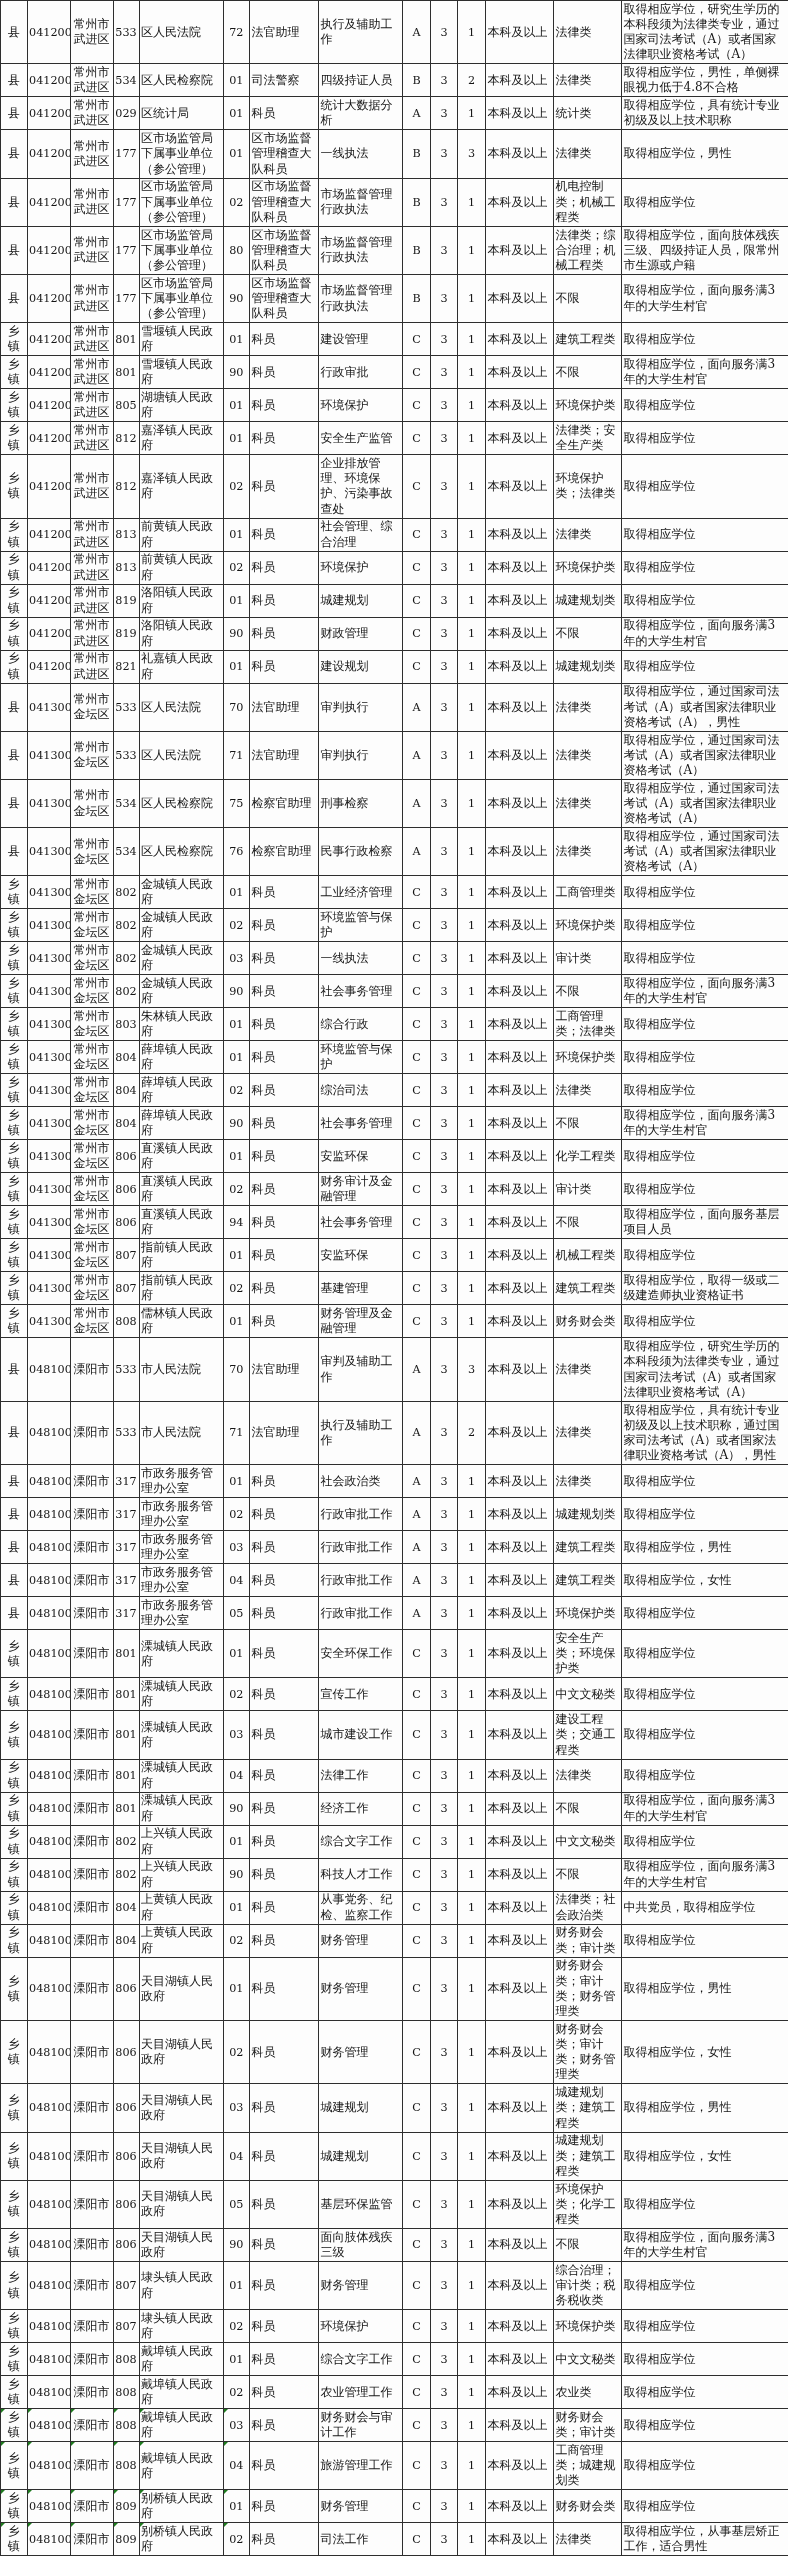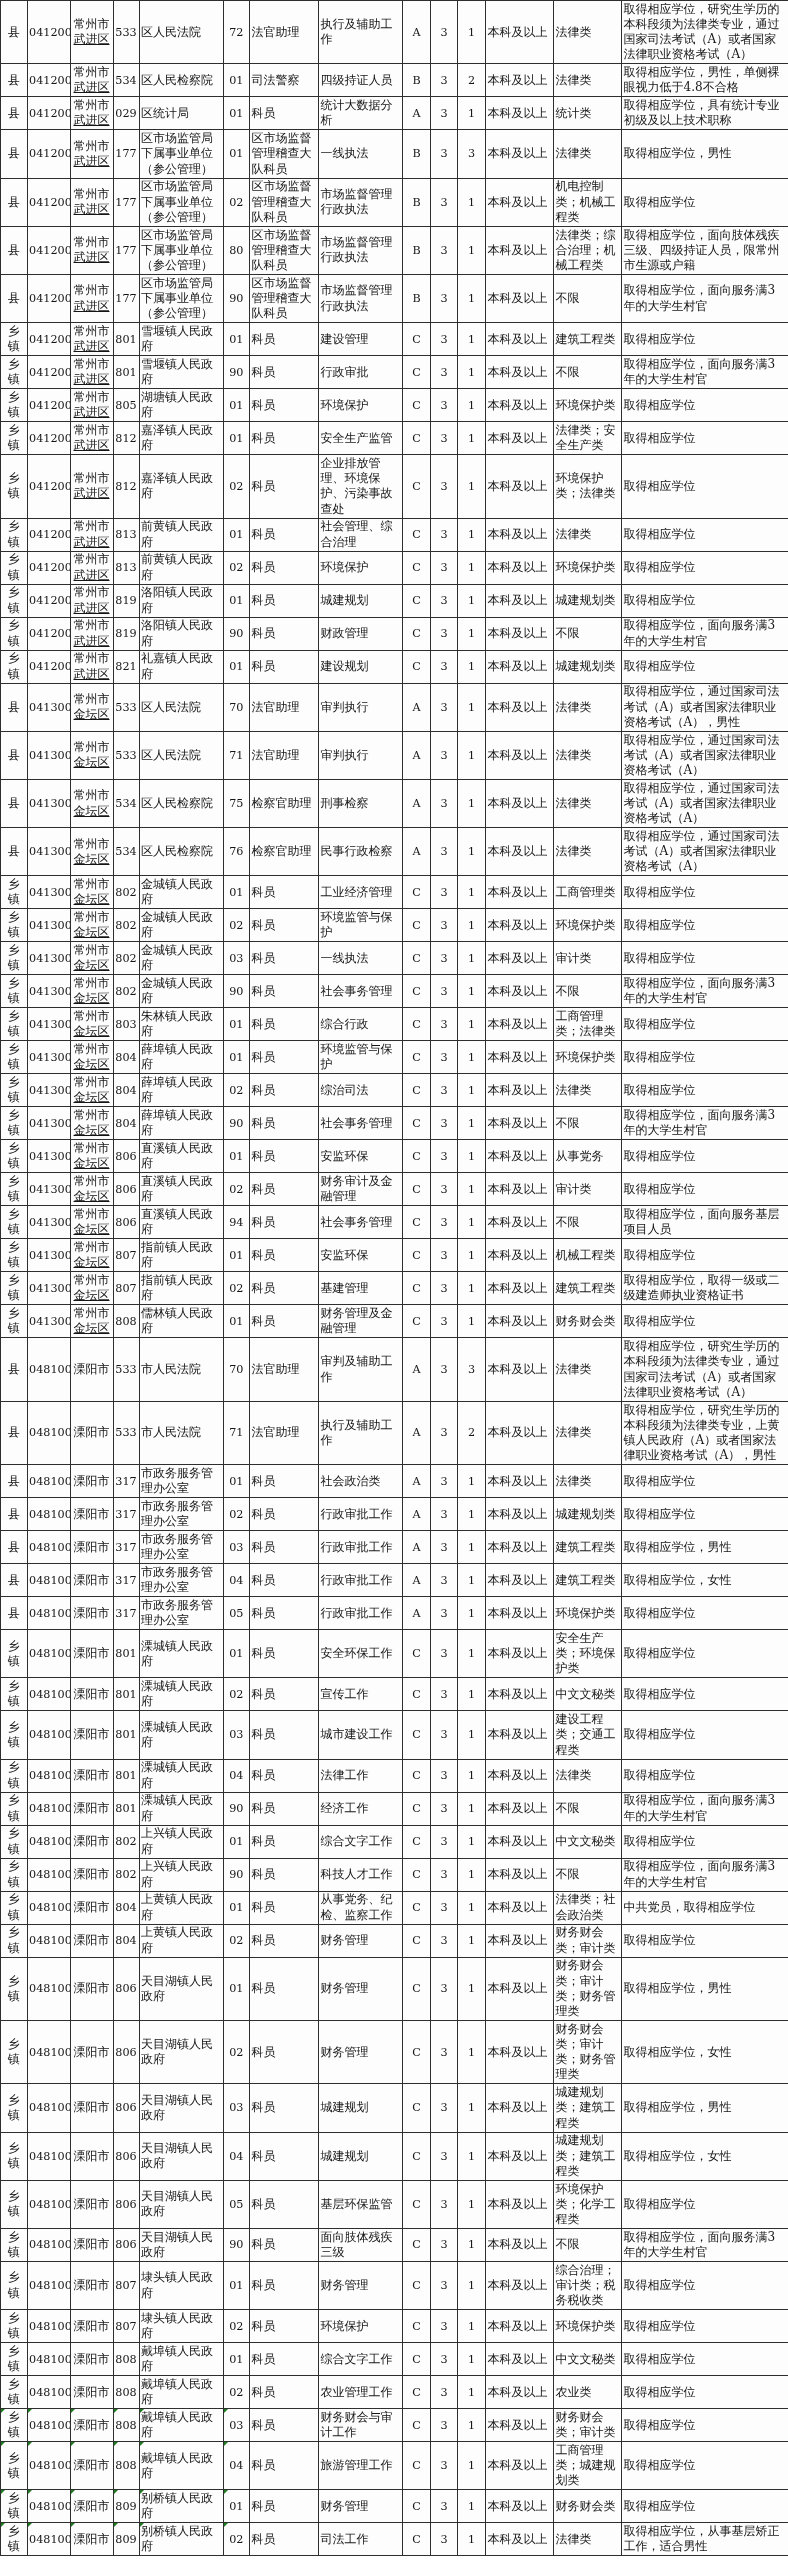--- a/index.html
+++ b/index.html
@@ -27,7 +27,7 @@
   td.ac{text-align:center;}
   td.al{text-align:left;}
   td.nw{white-space:nowrap;font-size:11.2px;}
-  span.u{text-decoration:underline;}
+  span.u{}
   td.marked::before{
     content:"";
     position:absolute;

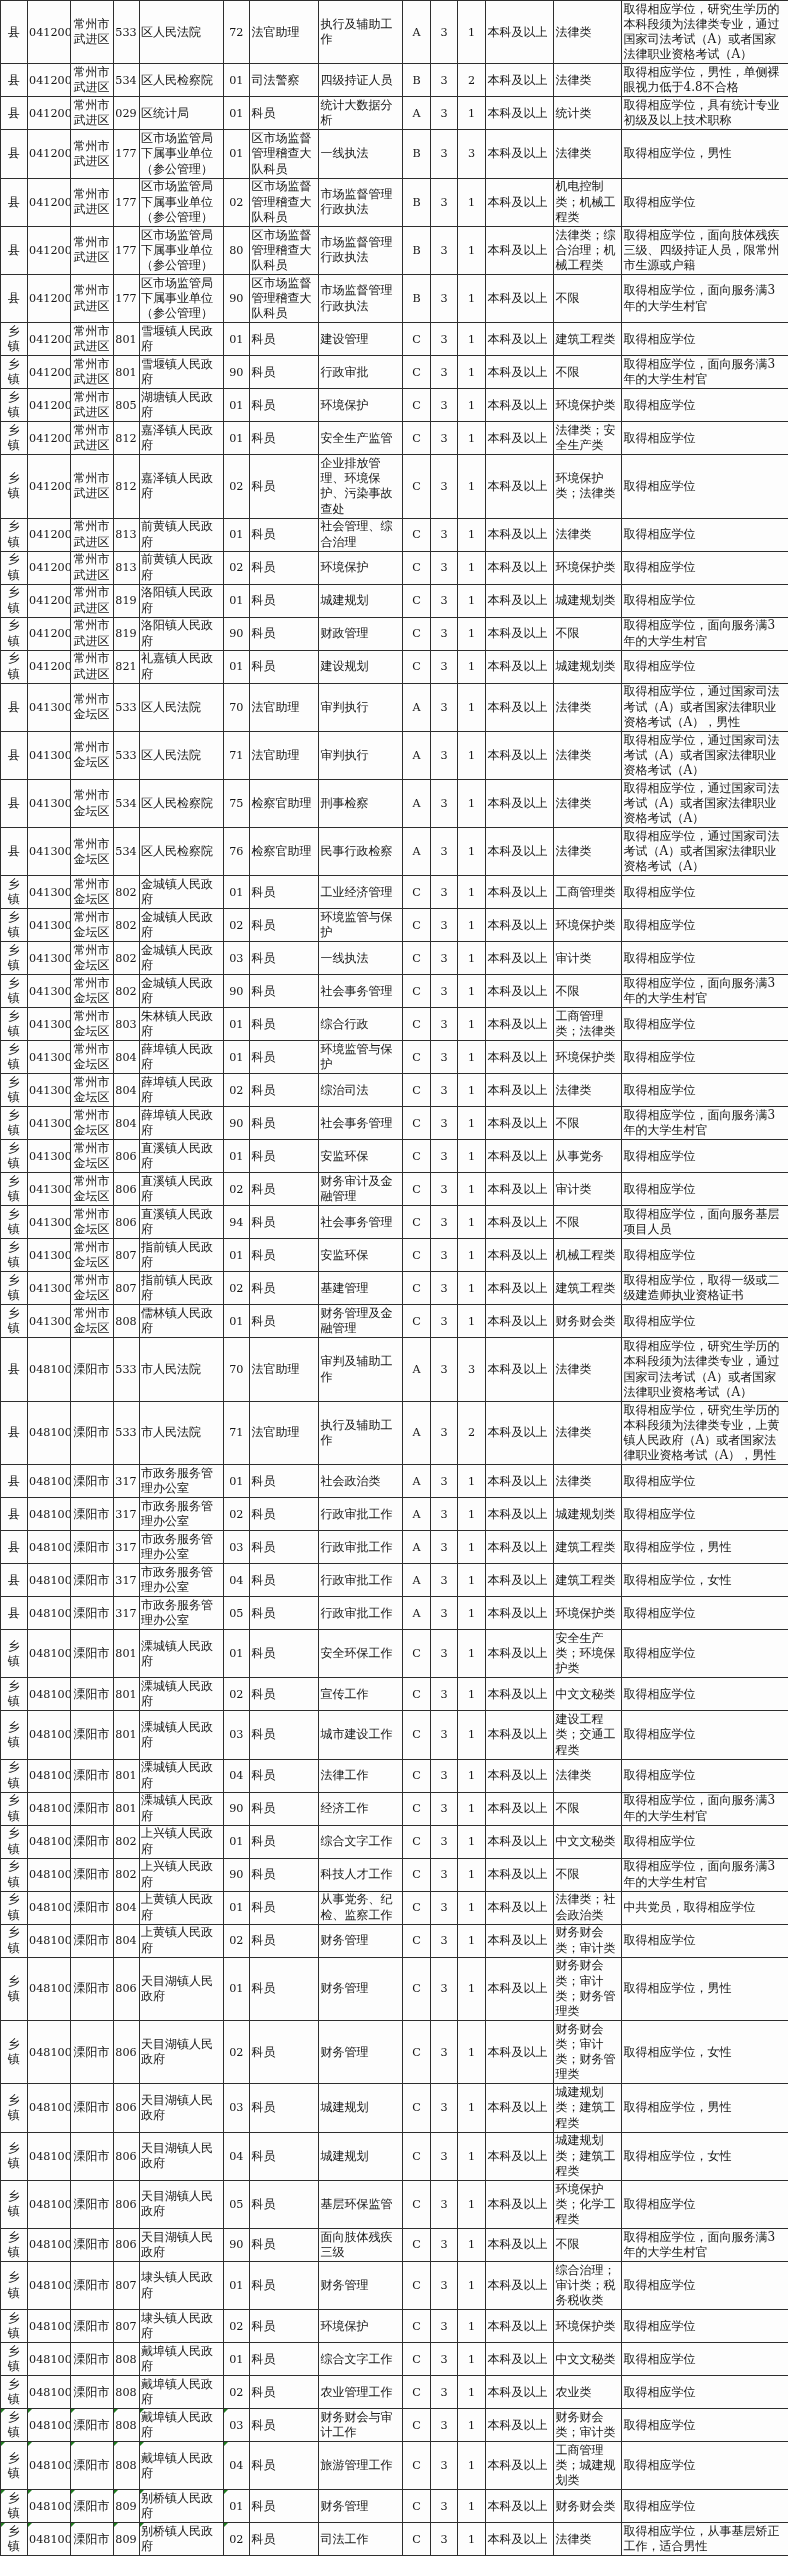--- a/index.html
+++ b/index.html
@@ -536,7 +536,7 @@
           <td class="ac nw">3</td>
           <td class="ac nw">1</td>
           <td class="al">本科及以上</td>
-          <td class="al">从事党务</td>
+          <td class="al">化学工程类</td>
           <td class="al">取得相应学位</td>
         </tr>
         <tr>

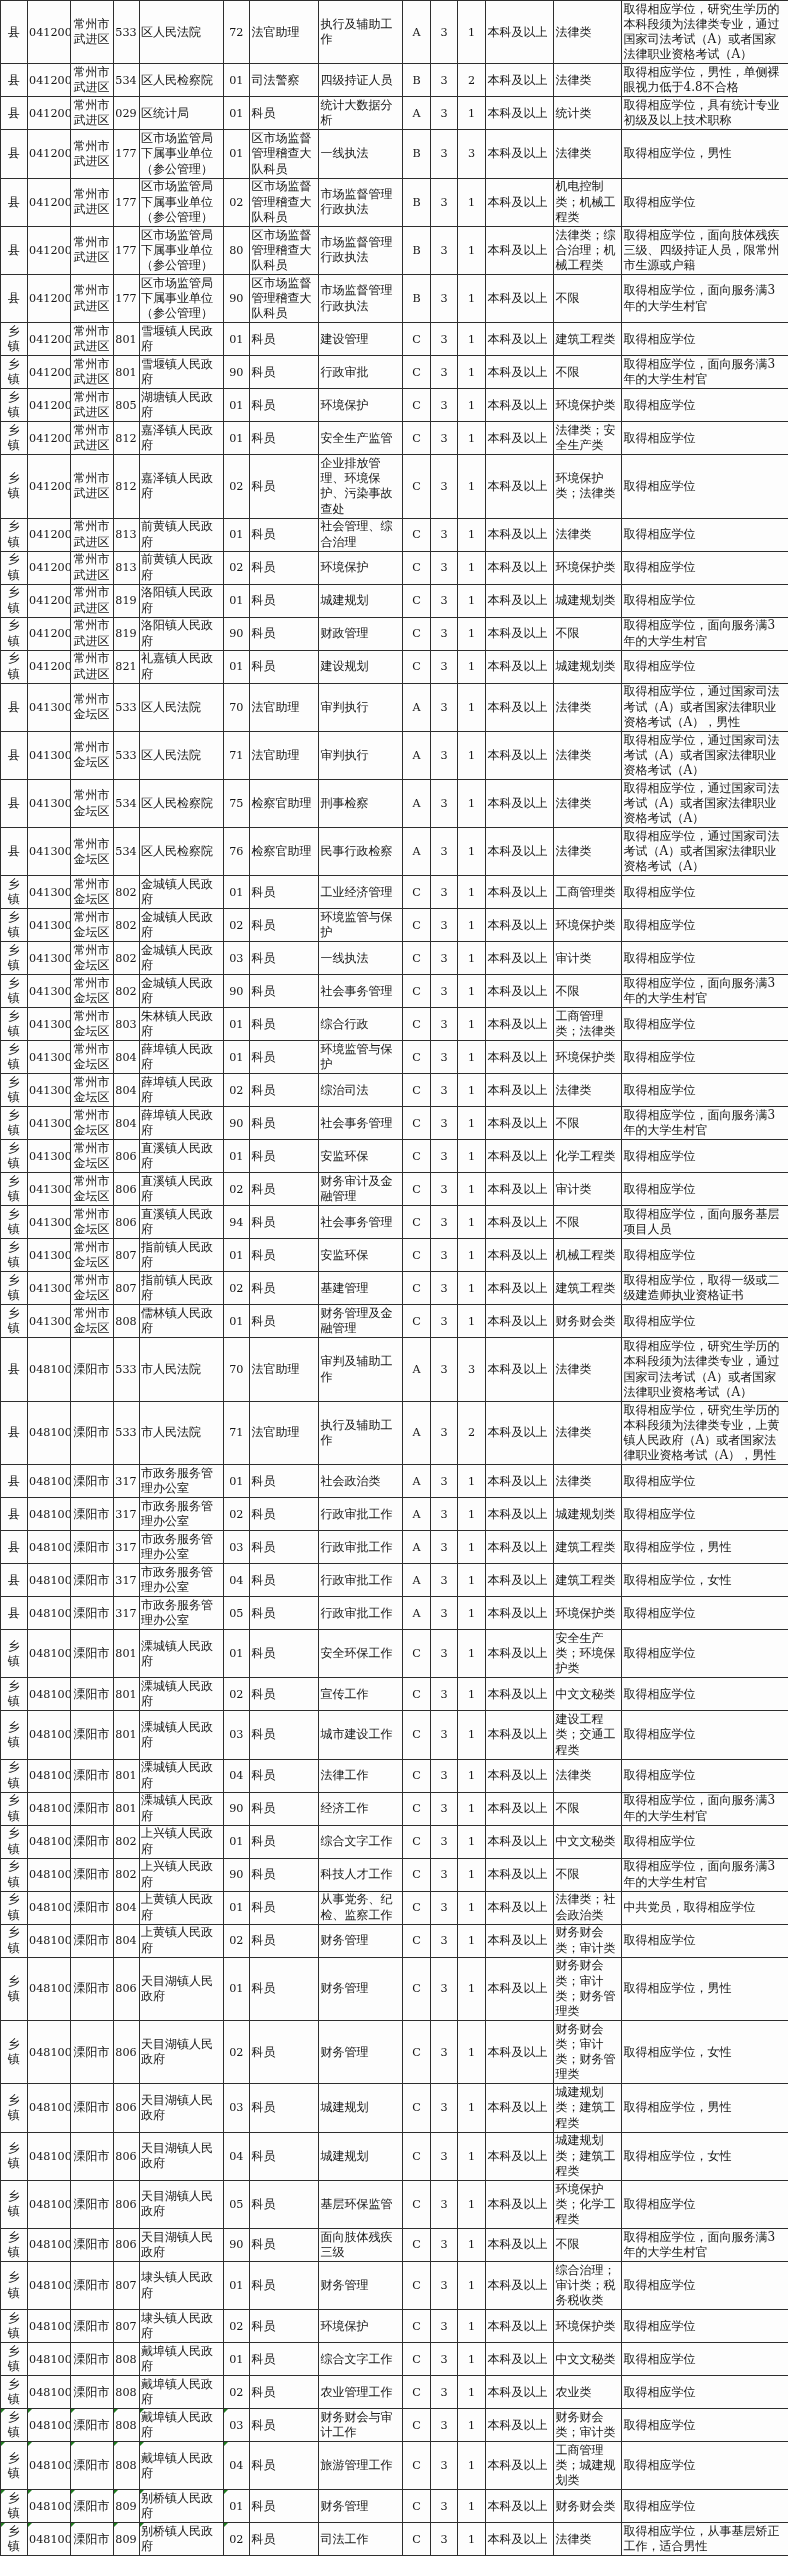--- a/index.html
+++ b/index.html
@@ -649,7 +649,7 @@
           <td class="ac nw">2</td>
           <td class="al">本科及以上</td>
           <td class="al">法律类</td>
-          <td class="al">取得相应学位，研究生学历的本科段须为法律类专业，上黄镇人民政府（A）或者国家法律职业资格考试（A），男性</td>
+          <td class="al">取得相应学位，具有统计专业初级及以上技术职称，通过国家司法考试（A）或者国家法律职业资格考试（A），男性</td>
         </tr>
         <tr>
           <td class="ac">县</td>

